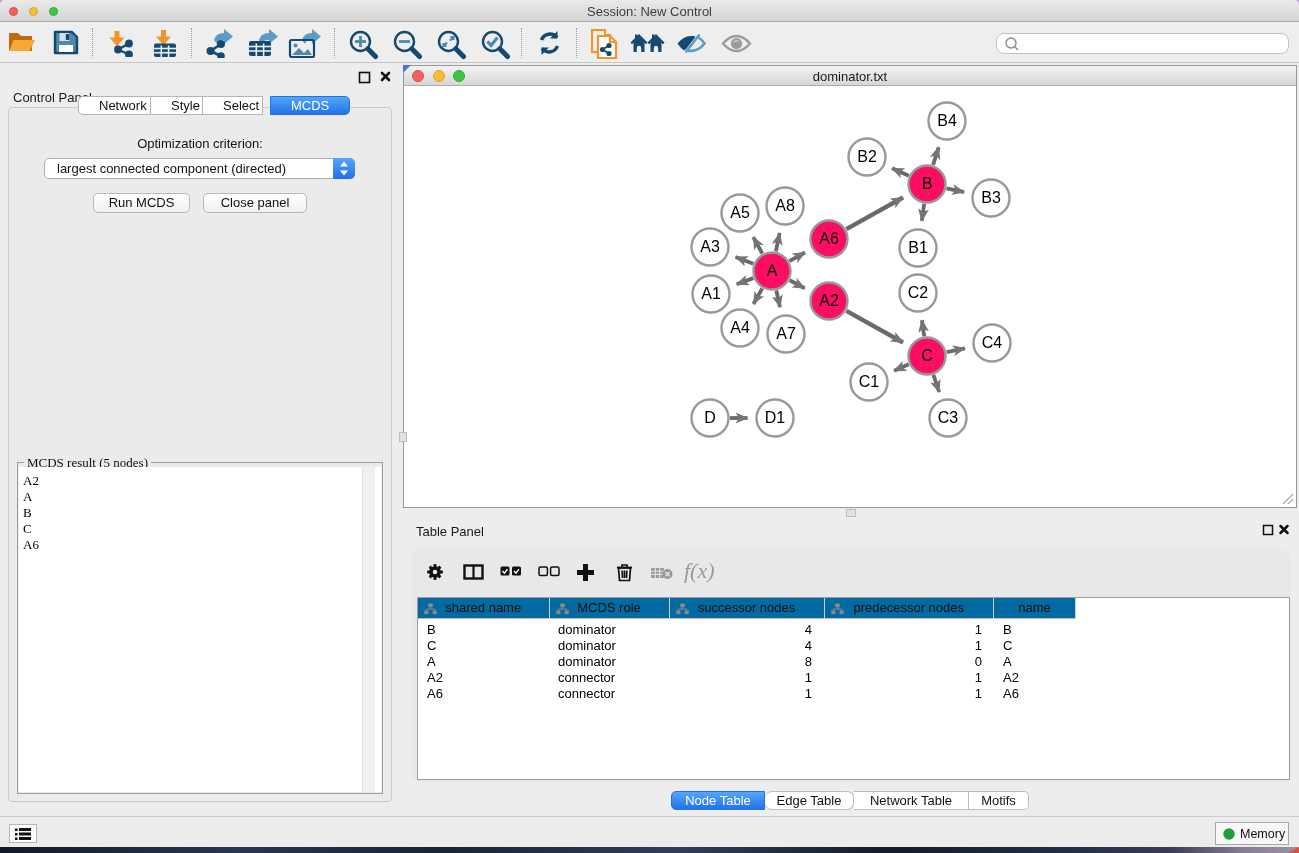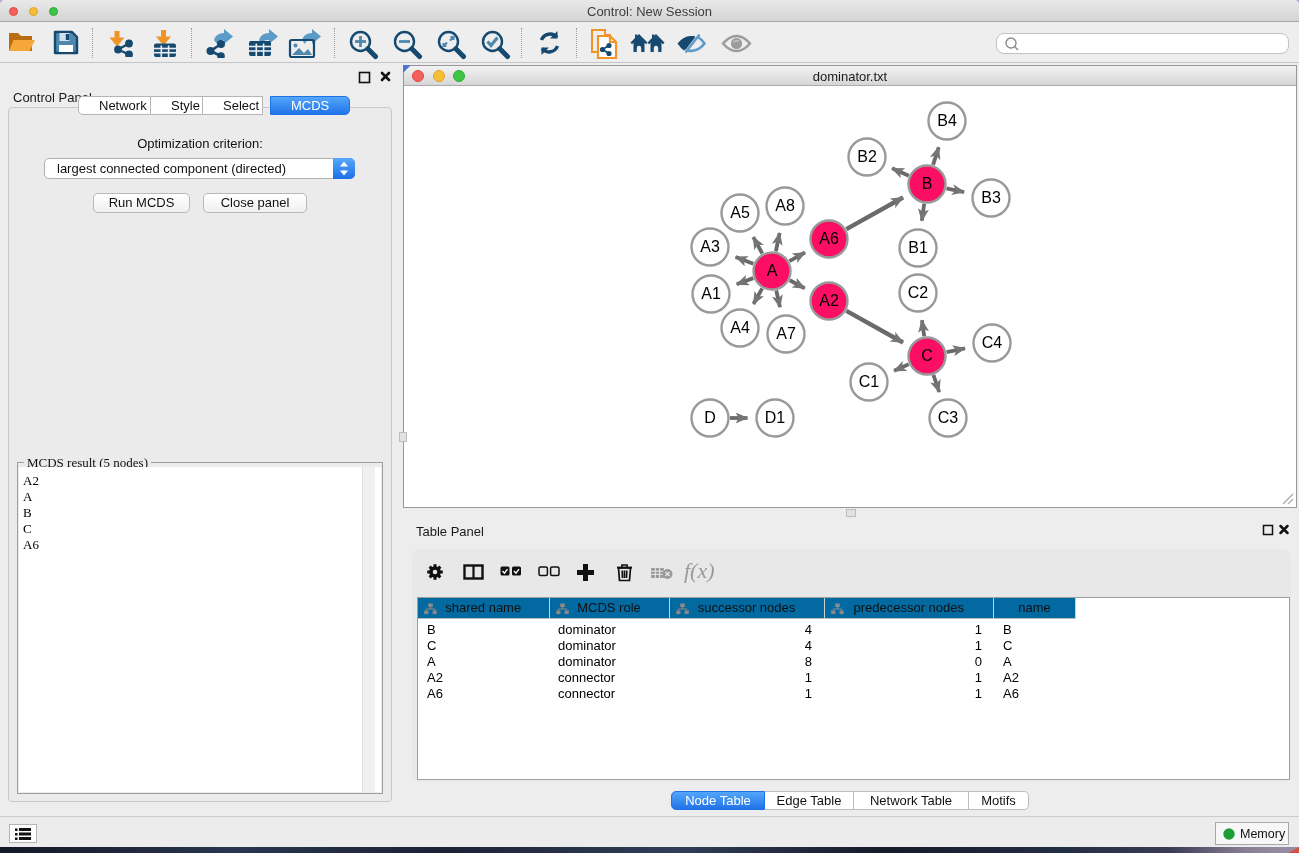--- a/index.html
+++ b/index.html
@@ -59,7 +59,7 @@
   <div class="tl" style="left:8.5px;background:#f4615b;border:0.5px solid #dd4a43;"></div>
   <div class="tl" style="left:28.5px;background:#f6be35;border:0.5px solid #dfa32d;"></div>
   <div class="tl" style="left:48.5px;background:#3ec545;border:0.5px solid #2fab37;"></div>
-  <div id="titletext">Control: New Session</div>
+  <div id="titletext">Session: New Control</div>
 </div>
 <div id="toolbar">
 <svg style="position:absolute;left:7px;top:6px;" width="30" height="28" viewBox="0 0 30 28">

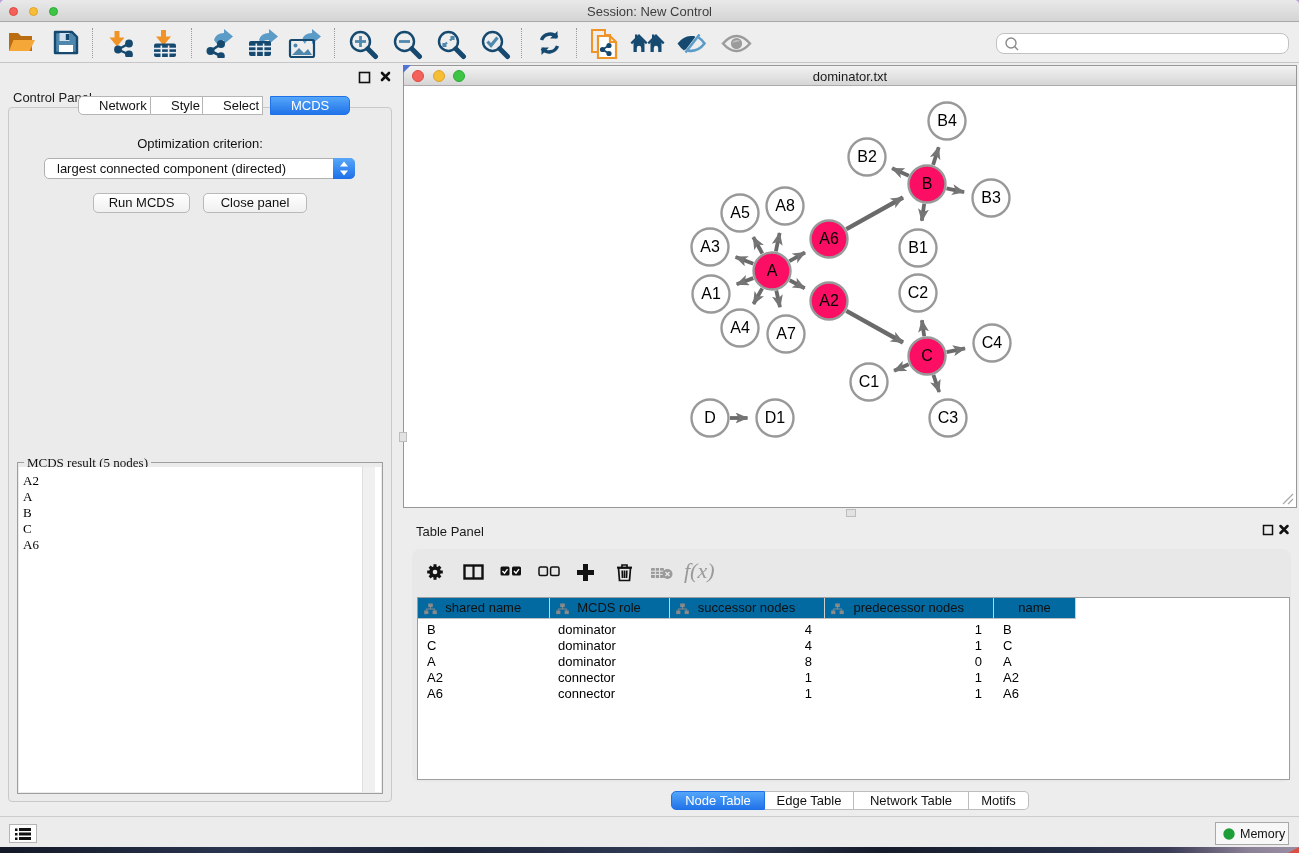--- a/index.html
+++ b/index.html
@@ -454,7 +454,7 @@
 <div class="trow" style="left:585px;top:88px;">A6</div>
 </div>
 <div class="btab" style="left:671px;width:94px;border-radius:5px 0 0 5px;background:linear-gradient(#54a6f9,#2173ea);color:#fff;border-color:#2071e5;">Node Table</div>
-<div class="btab" style="left:765px;width:89px;border-left:none;">Edge Table</div>
+<div class="btab" style="left:765px;width:89px;border-left:none;border-radius:7px;">Edge Table</div>
 <div class="btab" style="left:854px;width:115px;border-left:none;">Network Table</div>
 <div class="btab" style="left:969px;width:60px;border-left:none;border-radius:0 5px 5px 0;">Motifs</div>
 

